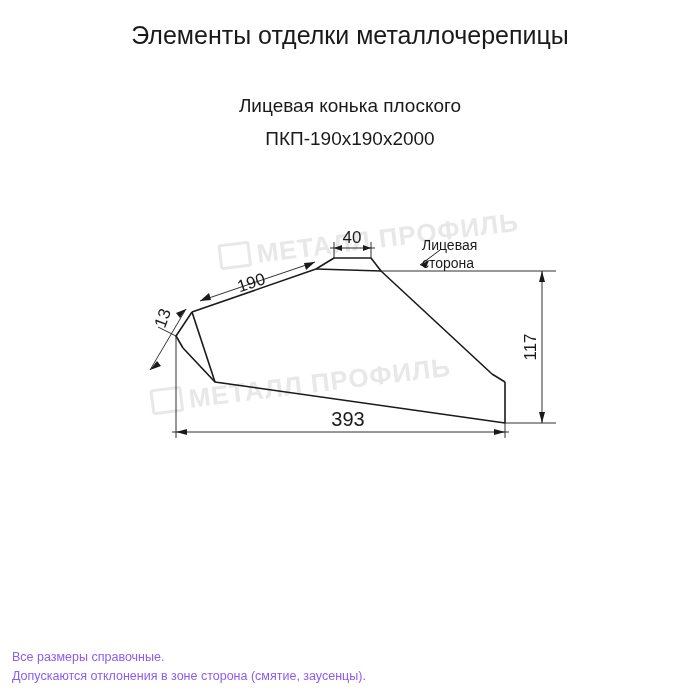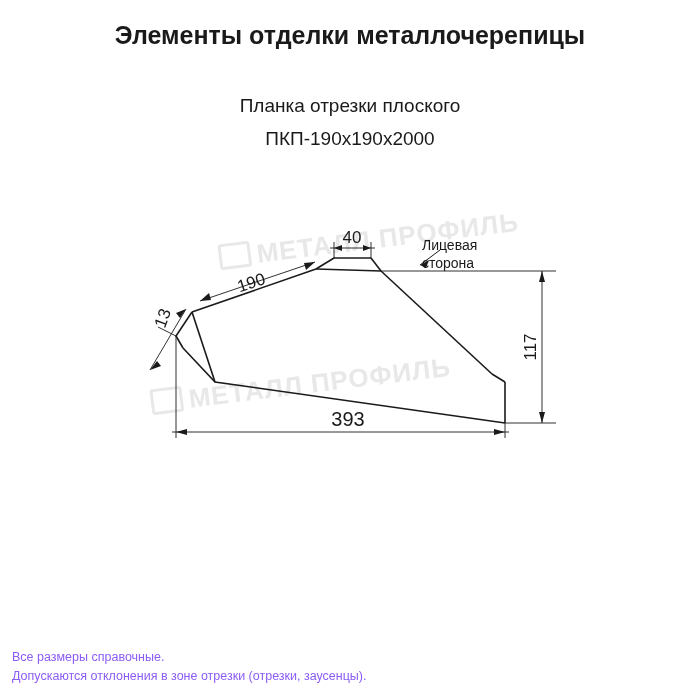--- a/index.html
+++ b/index.html
@@ -29,7 +29,7 @@
   }
   .main-title {
     font-size: 25px;
-    font-weight: bold;
+    font-weight: normal;
     letter-spacing: 0px;
     margin: 0;
     padding: 0;

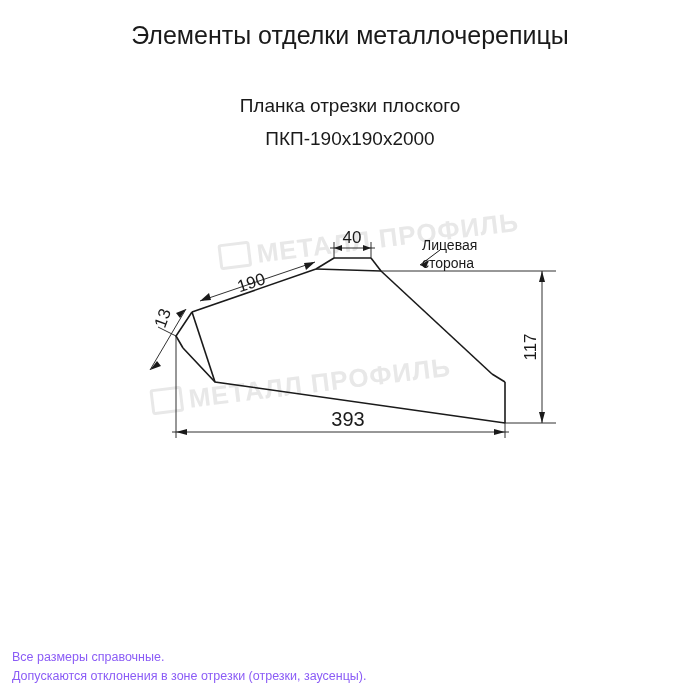--- a/index.html
+++ b/index.html
@@ -107,7 +107,7 @@
 
   <div class="title-block">
     <h1 class="main-title">Элементы отделки металлочерепицы</h1>
-    <p class="sub-title">Планка отрезки плоского</p>
+    <p class="sub-title">Лицевая конька плоского</p>
     <p class="sub-title-2">ПКП-190х190х2000</p>
   </div>
 

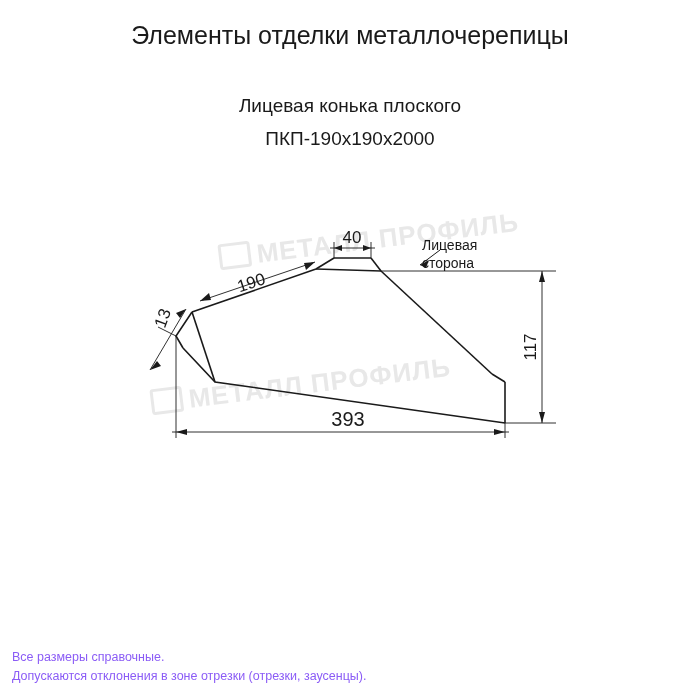--- a/index.html
+++ b/index.html
@@ -212,7 +212,7 @@
 
   <div class="footer">
     <div>Все размеры справочные.</div>
-    <div>Допускаются отклонения в зоне отрезки (отрезки, заусенцы).</div>
+    <div>Допускаются отклонения в зоне сторона (смятие, заусенцы).</div>
   </div>
 
 </div>

